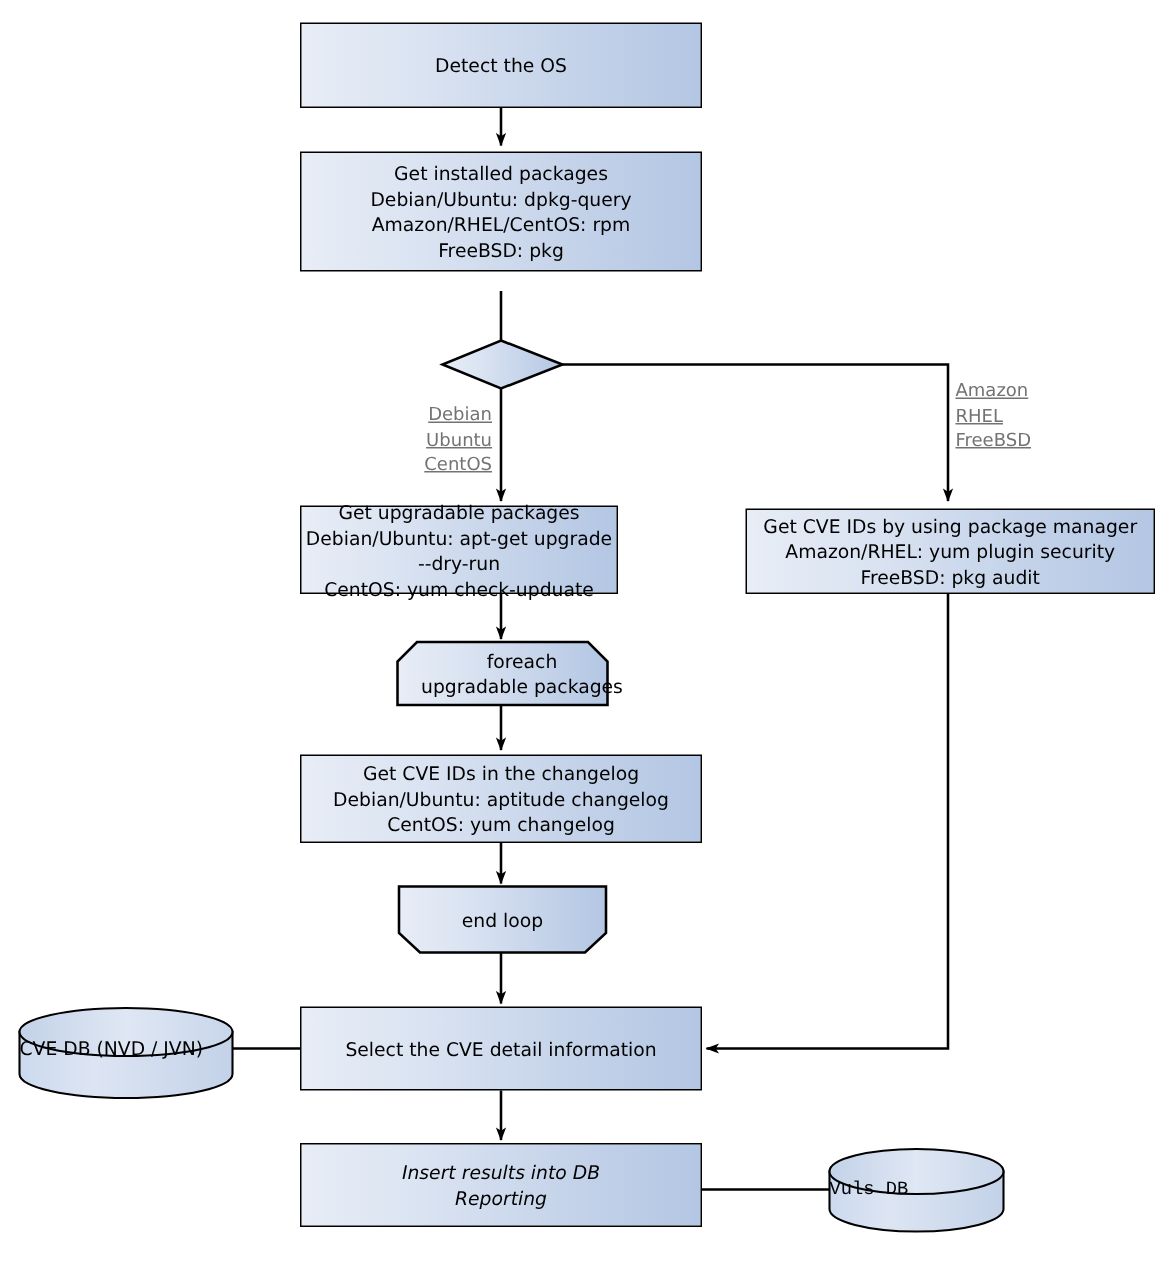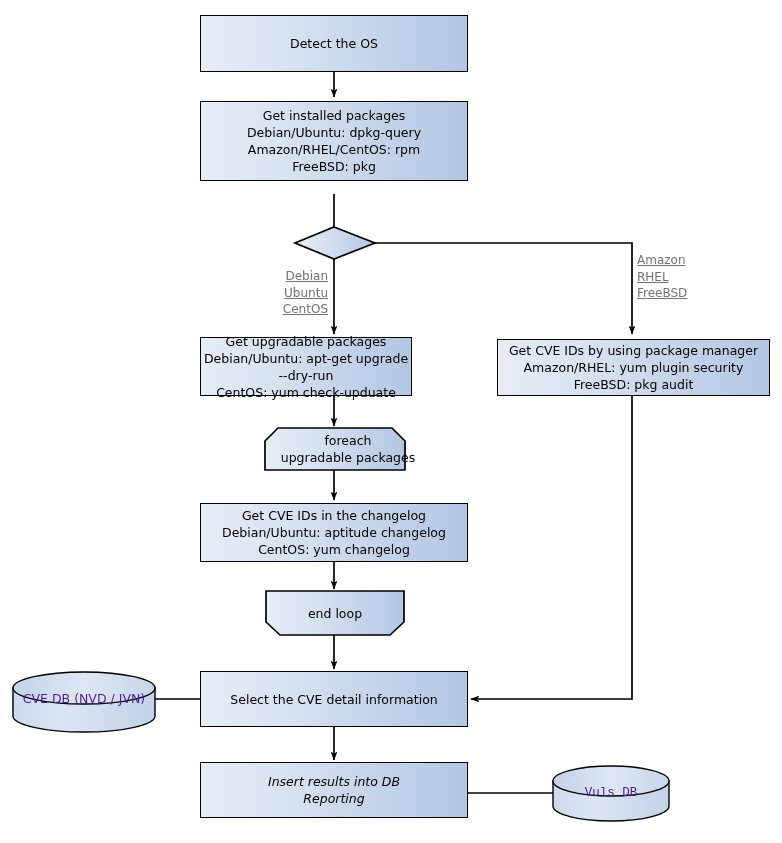--- a/index.html
+++ b/index.html
@@ -52,8 +52,8 @@
     position: absolute;
     z-index: 3;
     font-size: 12.5px;
-    color: #4c1d95;
-    text-align: center;
+    color: #000000;
+    text-align: left;
     line-height: 16px;
   }
 </style>

